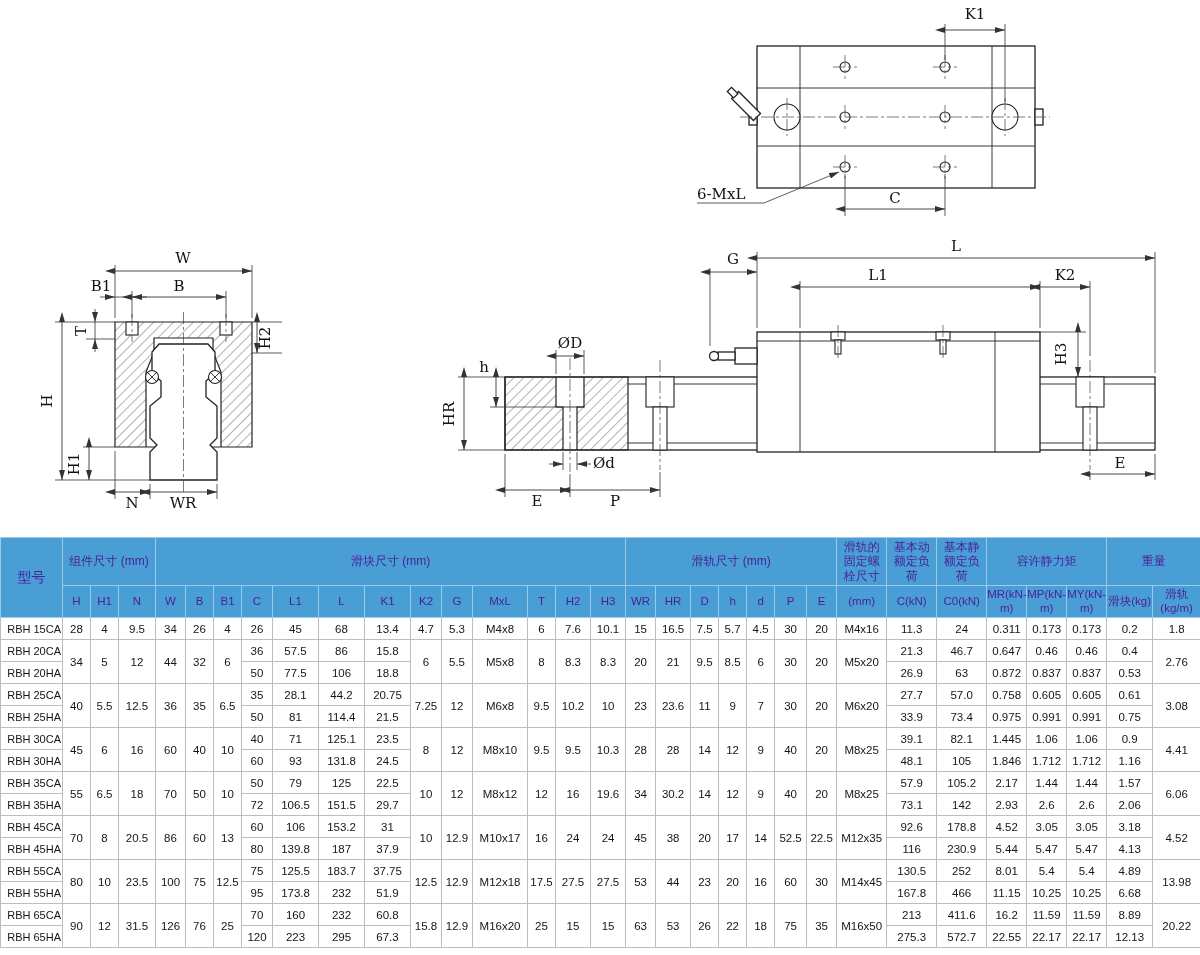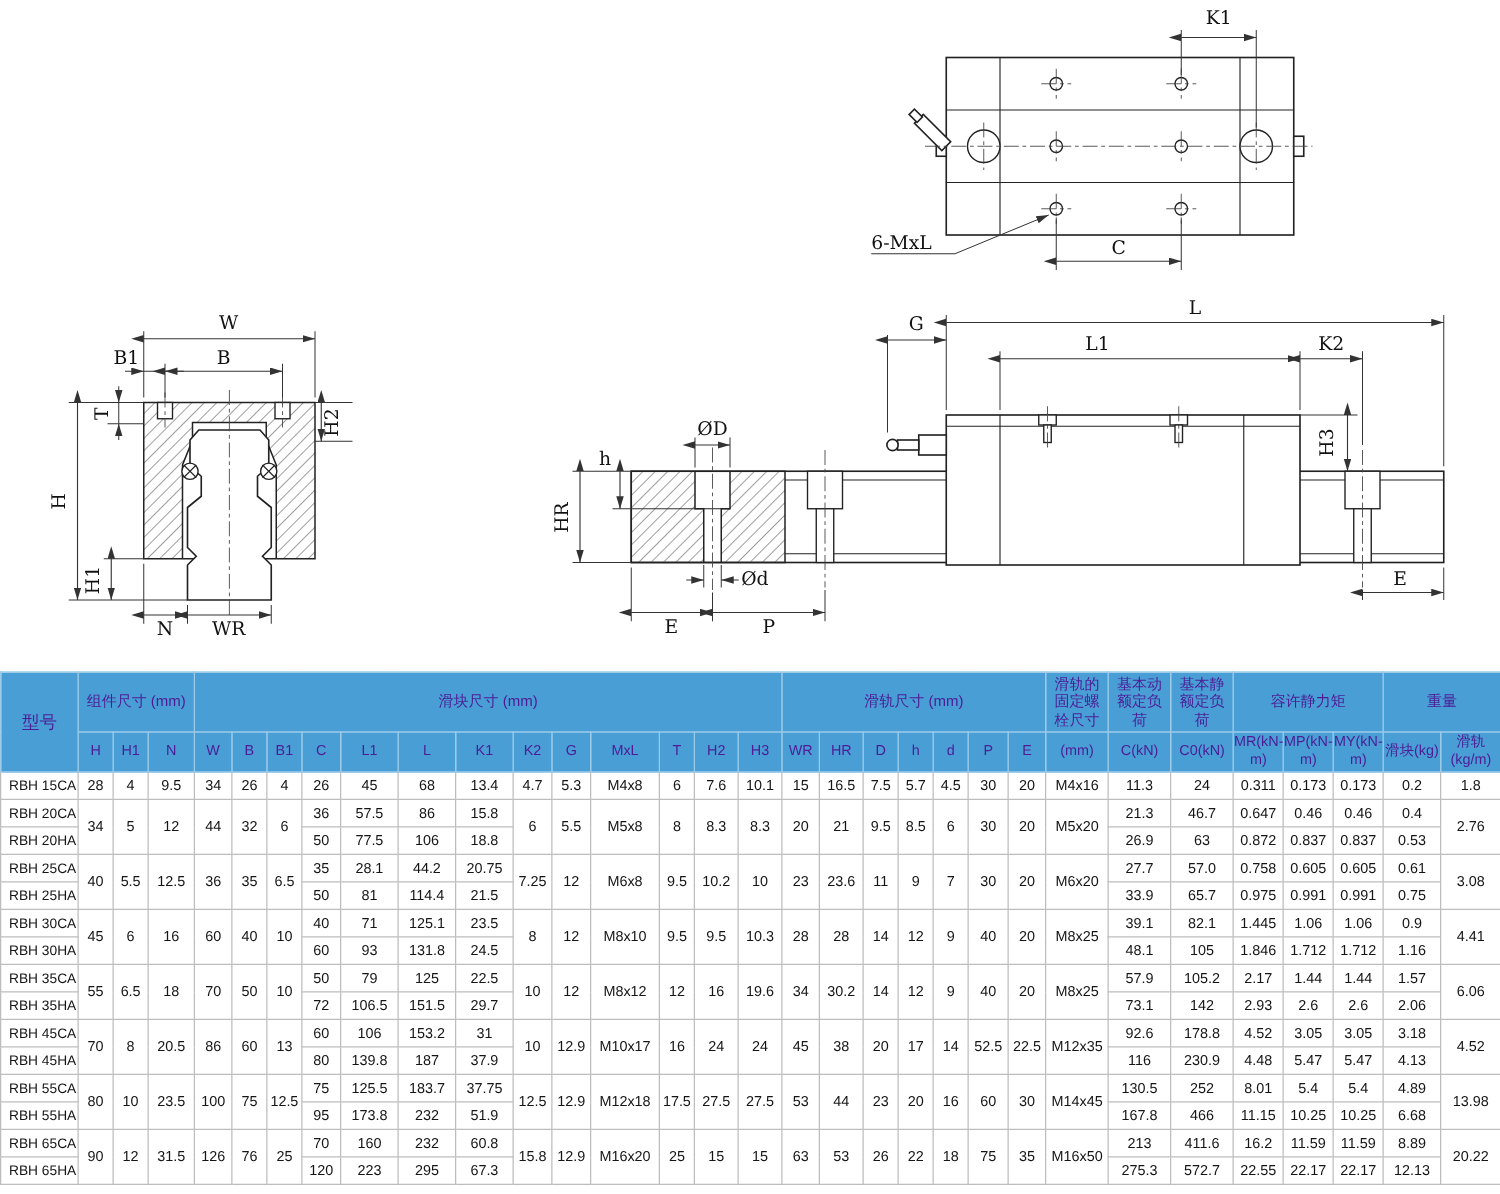--- a/index.html
+++ b/index.html
@@ -421,7 +421,7 @@
         <td>114.4</td>
         <td>21.5</td>
         <td>33.9</td>
-        <td>65.7</td>
+        <td>73.4</td>
         <td>0.975</td>
         <td>0.991</td>
         <td>0.991</td>

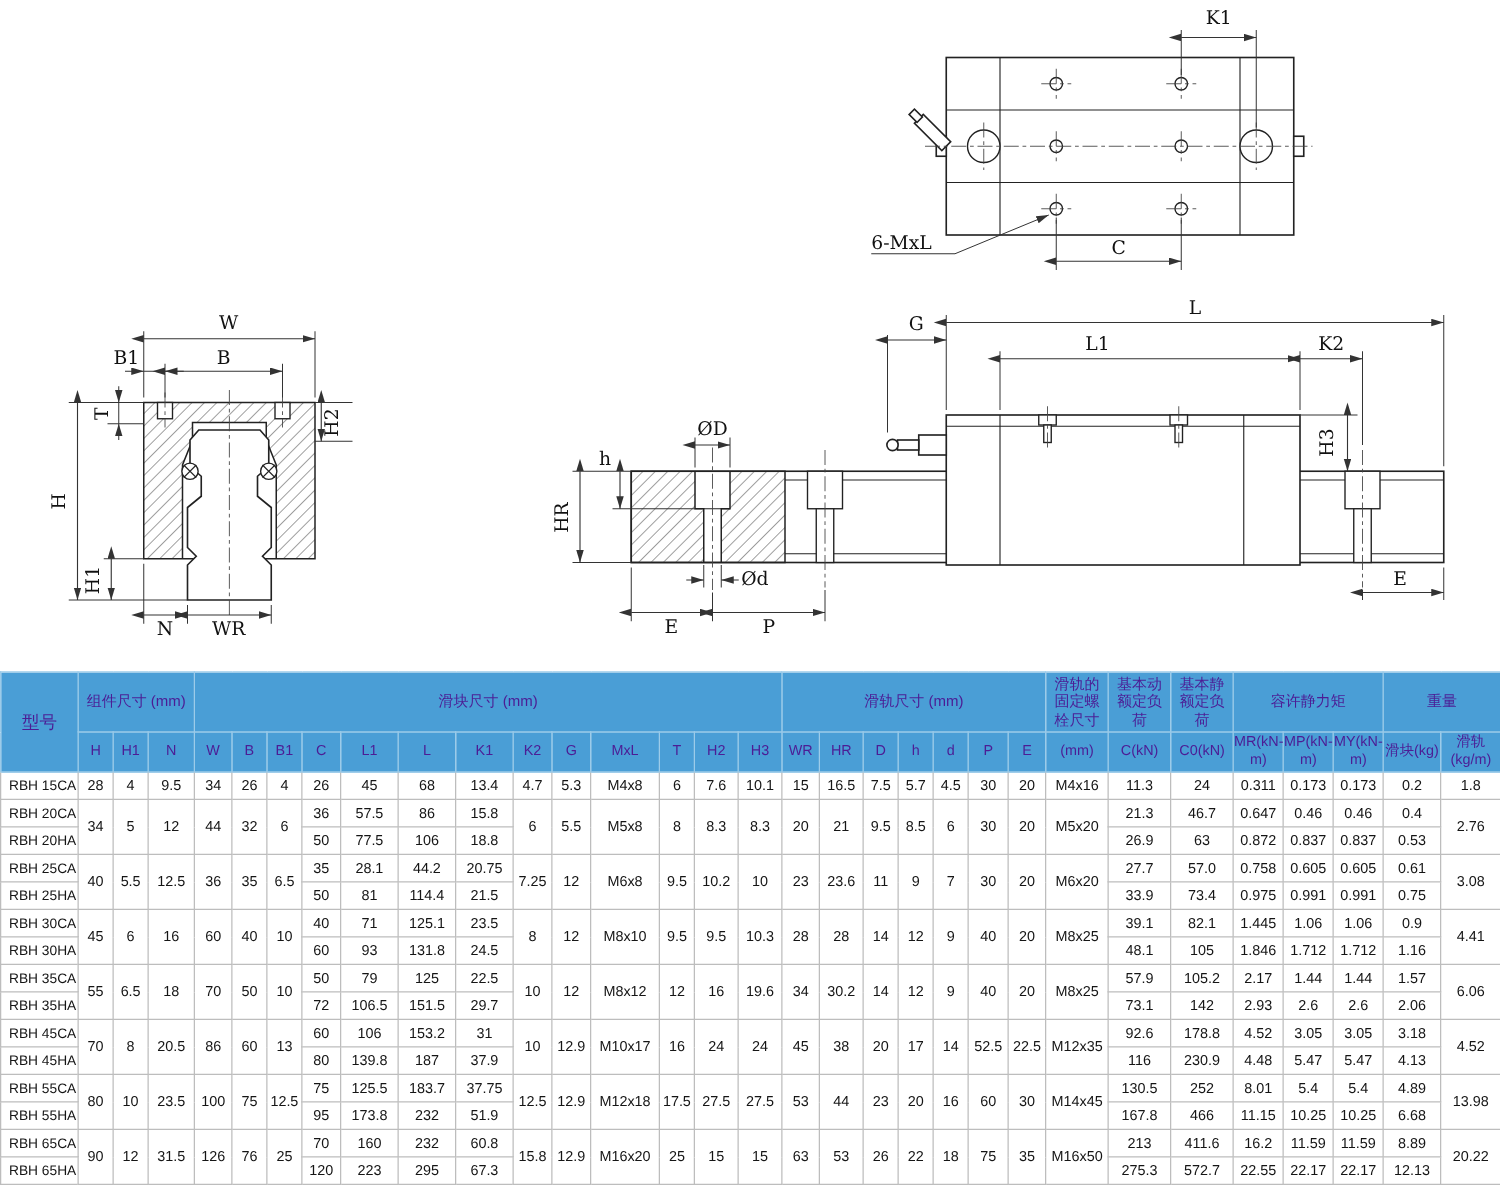--- a/index.html
+++ b/index.html
@@ -563,7 +563,7 @@
         <td>37.9</td>
         <td>116</td>
         <td>230.9</td>
-        <td>4.48</td>
+        <td>5.44</td>
         <td>5.47</td>
         <td>5.47</td>
         <td>4.13</td>

